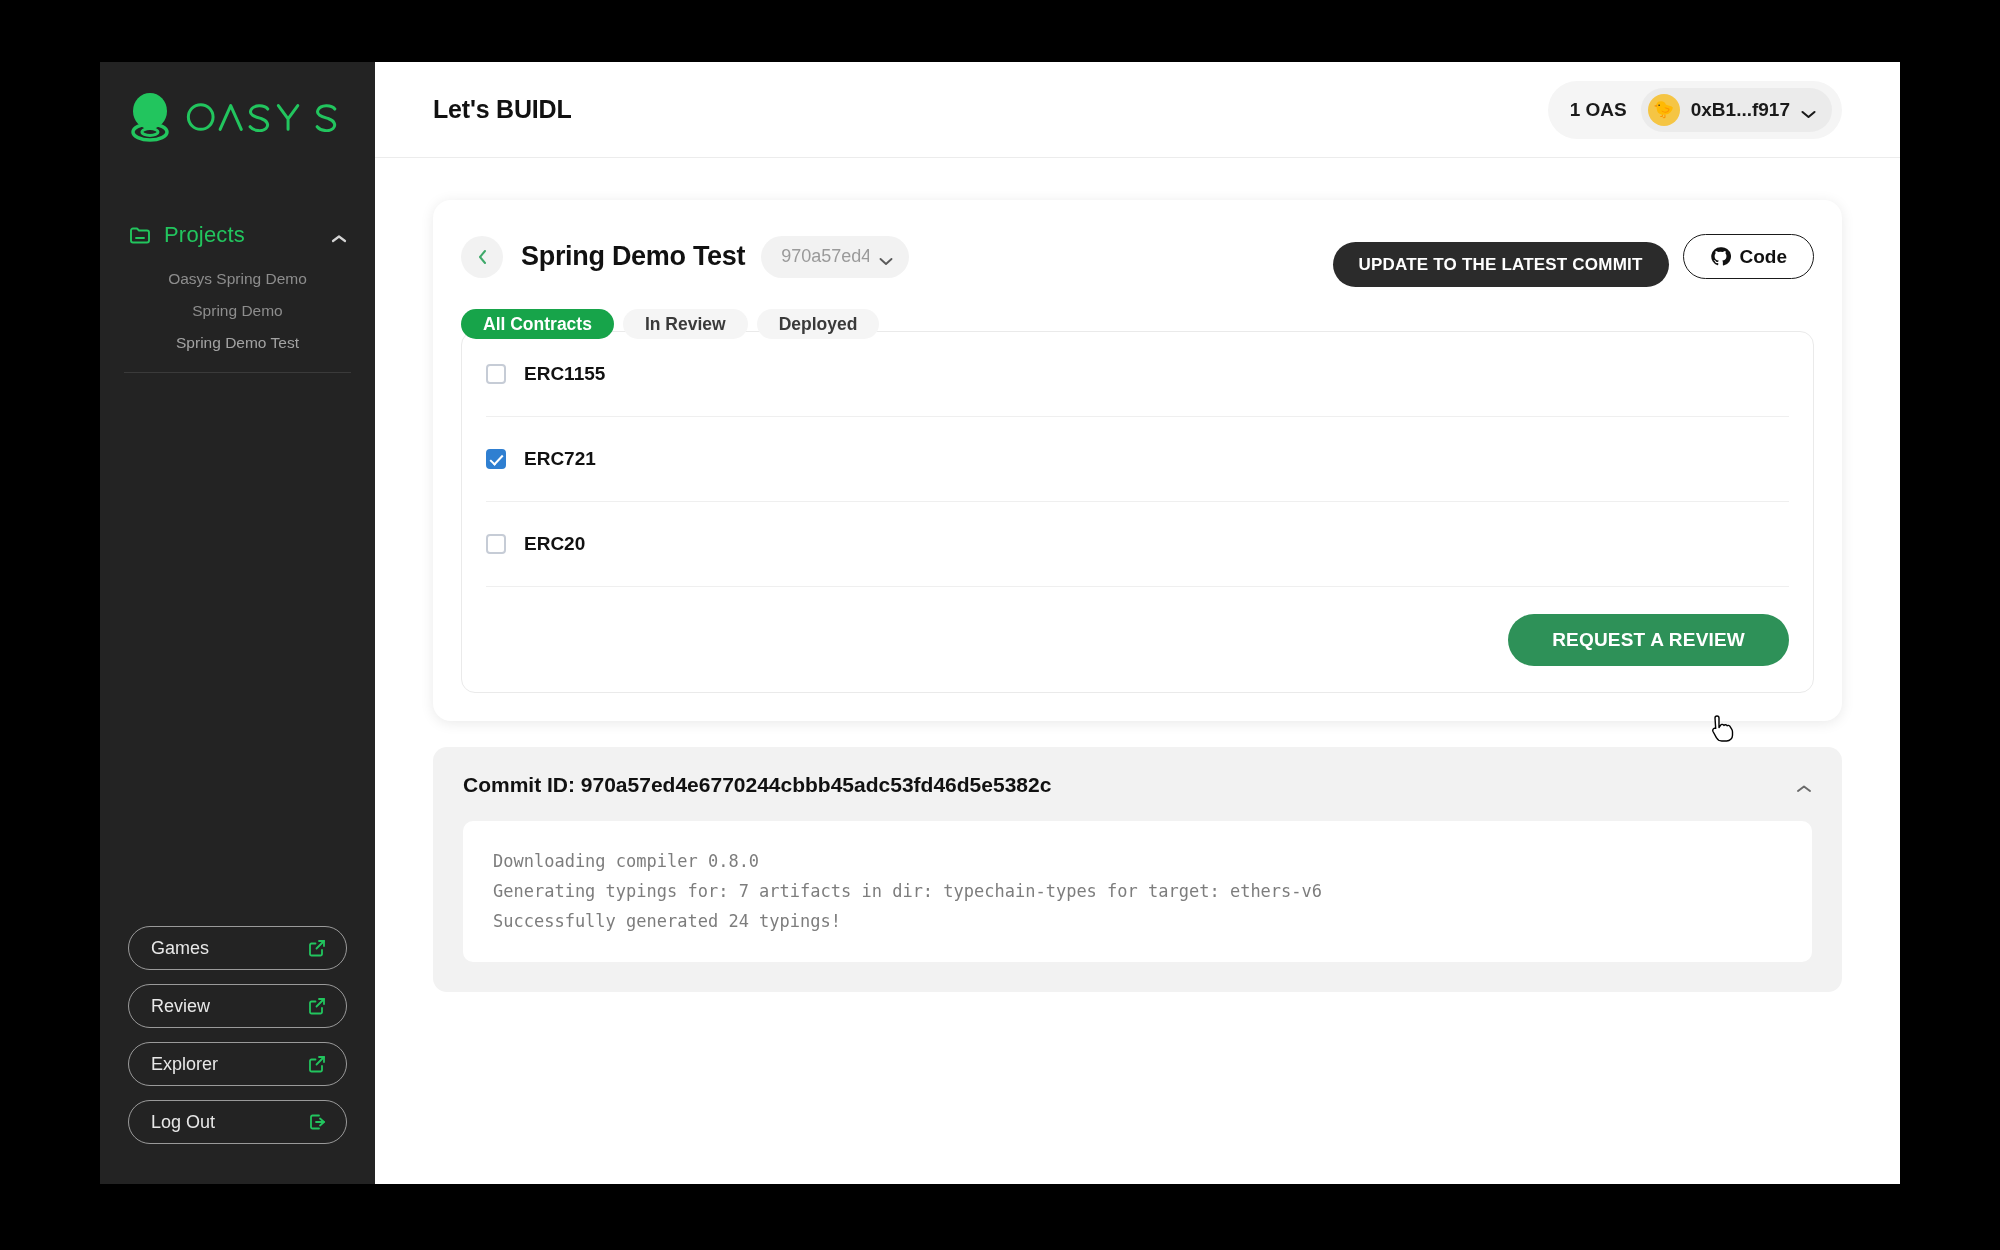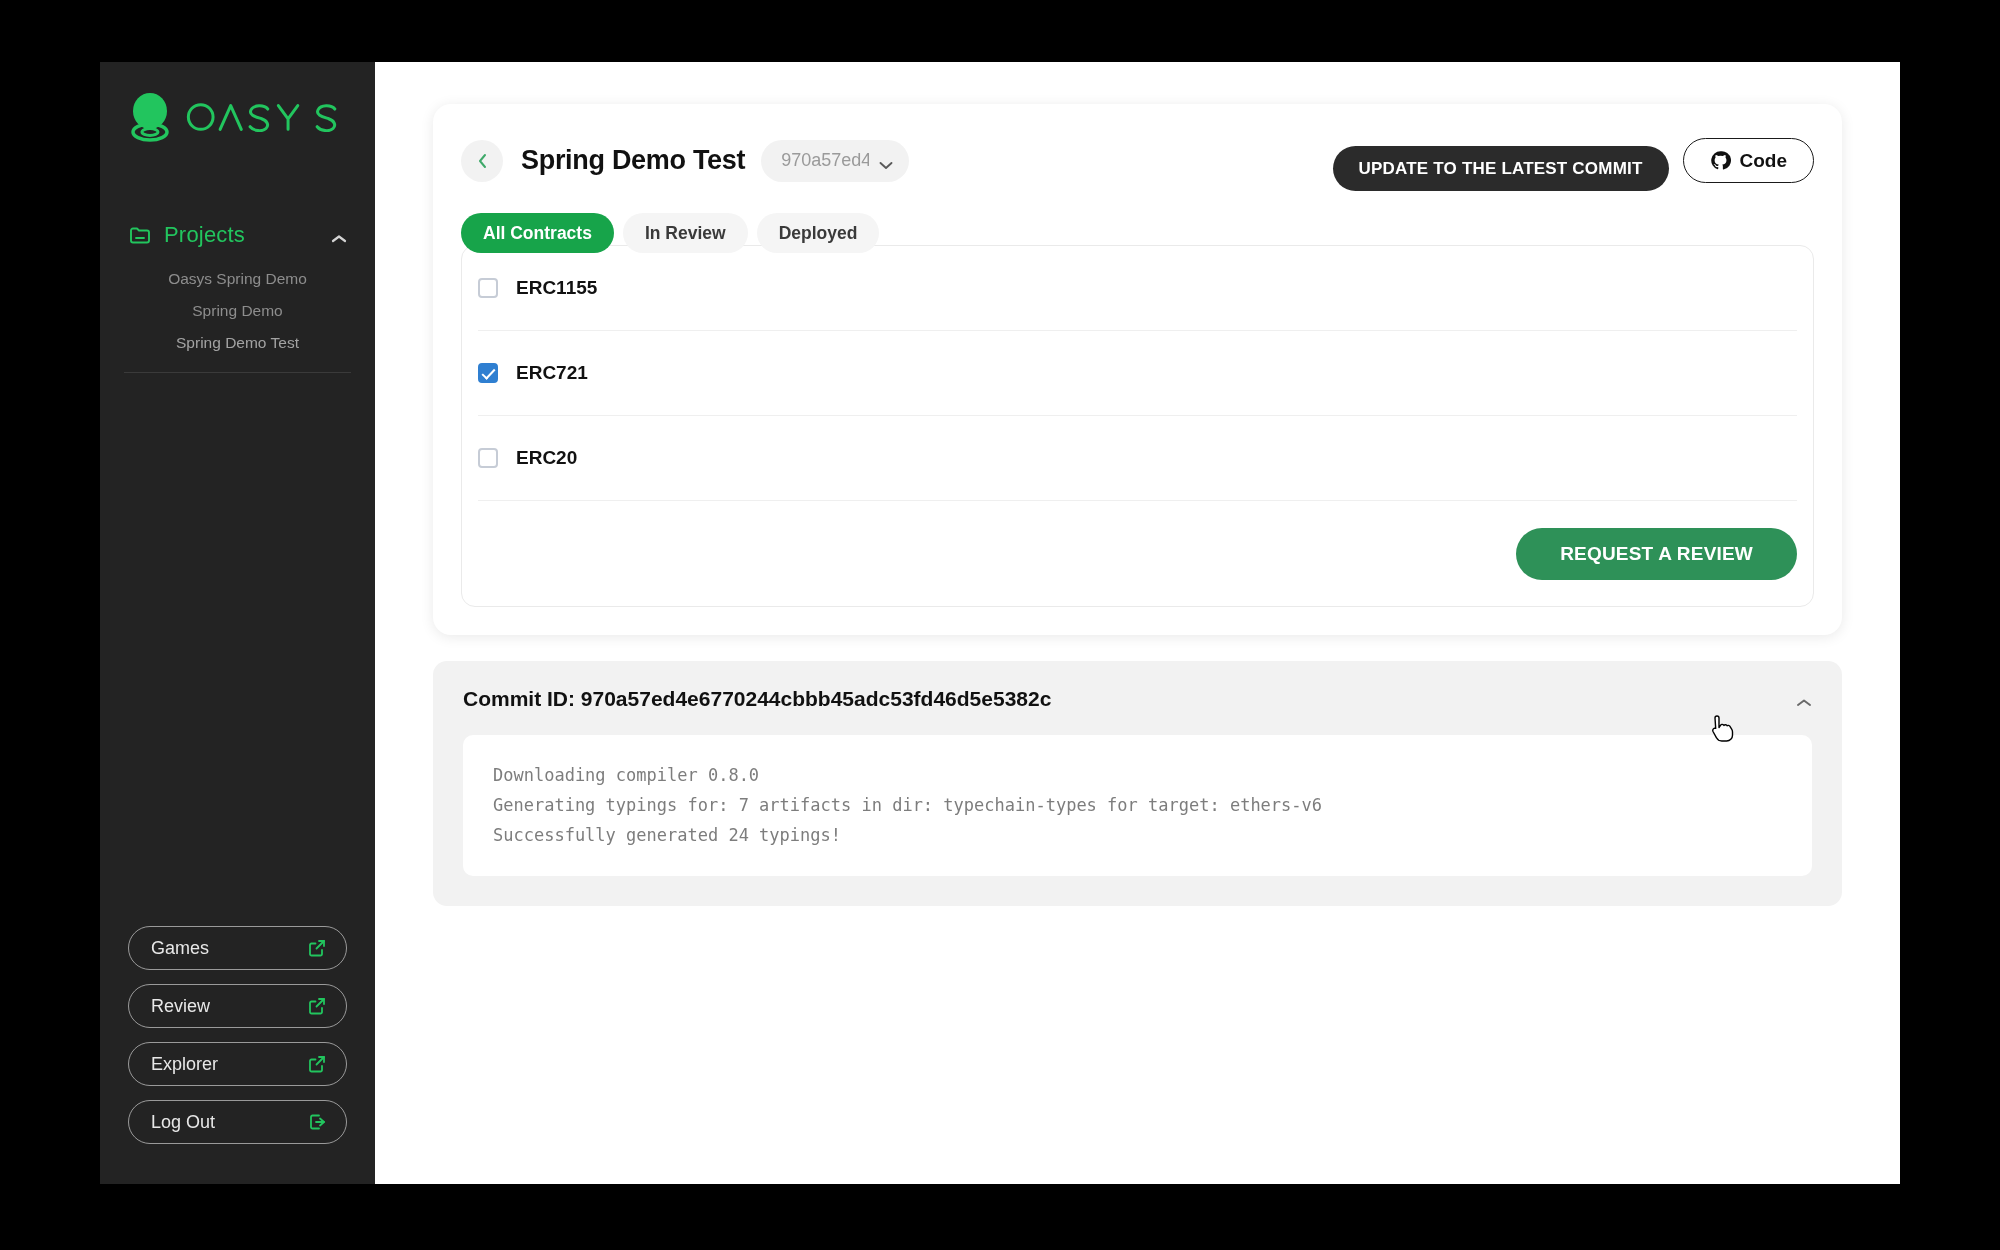--- a/index.html
+++ b/index.html
@@ -462,6 +462,23 @@
 
   <div class="main">
 
+    <header class="topbar">
+      <div class="page-title">Let's BUIDL</div>
+      <div class="topbar-right">
+        <div class="wallet-chip">
+          <span class="oas-balance">1 OAS</span>
+          <span class="addr-pill">
+            <span class="avatar">🐤</span>
+            <span class="addr-text">0xB1...f917</span>
+            <span class="addr-chev">
+              <svg viewBox="0 0 15 9" width="15" height="9" fill="none" stroke="#1a1a1a" stroke-width="2.1" stroke-linecap="round" stroke-linejoin="round">
+                <path d="M1.5 2 L7.5 7 L13.5 2"></path>
+              </svg>
+            </span>
+          </span>
+        </div>
+      </div>
+    </header>
 
     <div class="content">
 

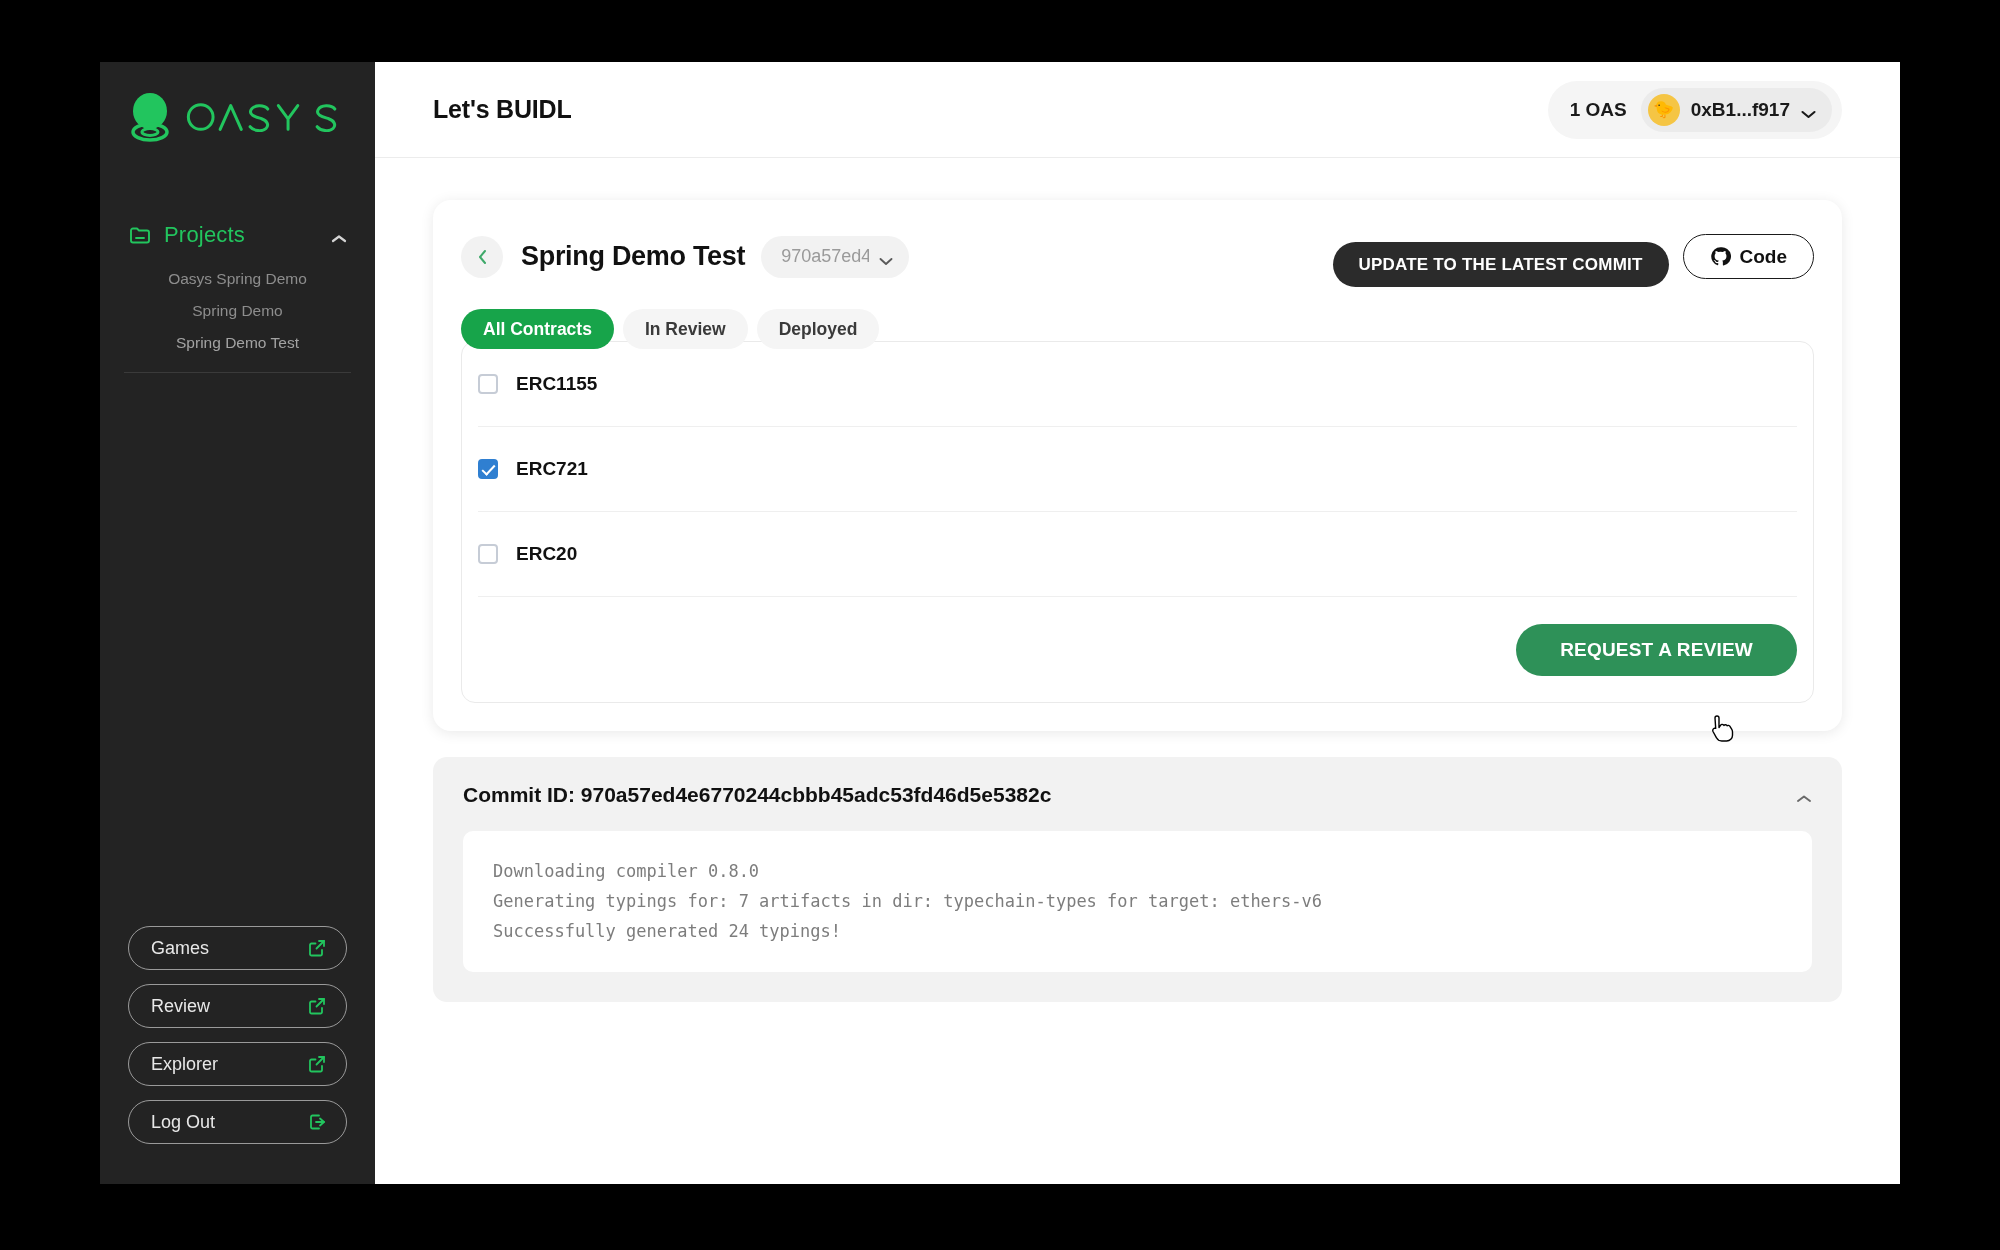--- a/index.html
+++ b/index.html
@@ -252,7 +252,7 @@
 
   .tabs { display: flex; gap: 9px; margin-top: 22px; position: relative; z-index: 2; }
   .tab {
-    height: 40px;
+    height: 30px;
     border-radius: 22px;
     padding: 0 22px;
     display: flex; align-items: center;

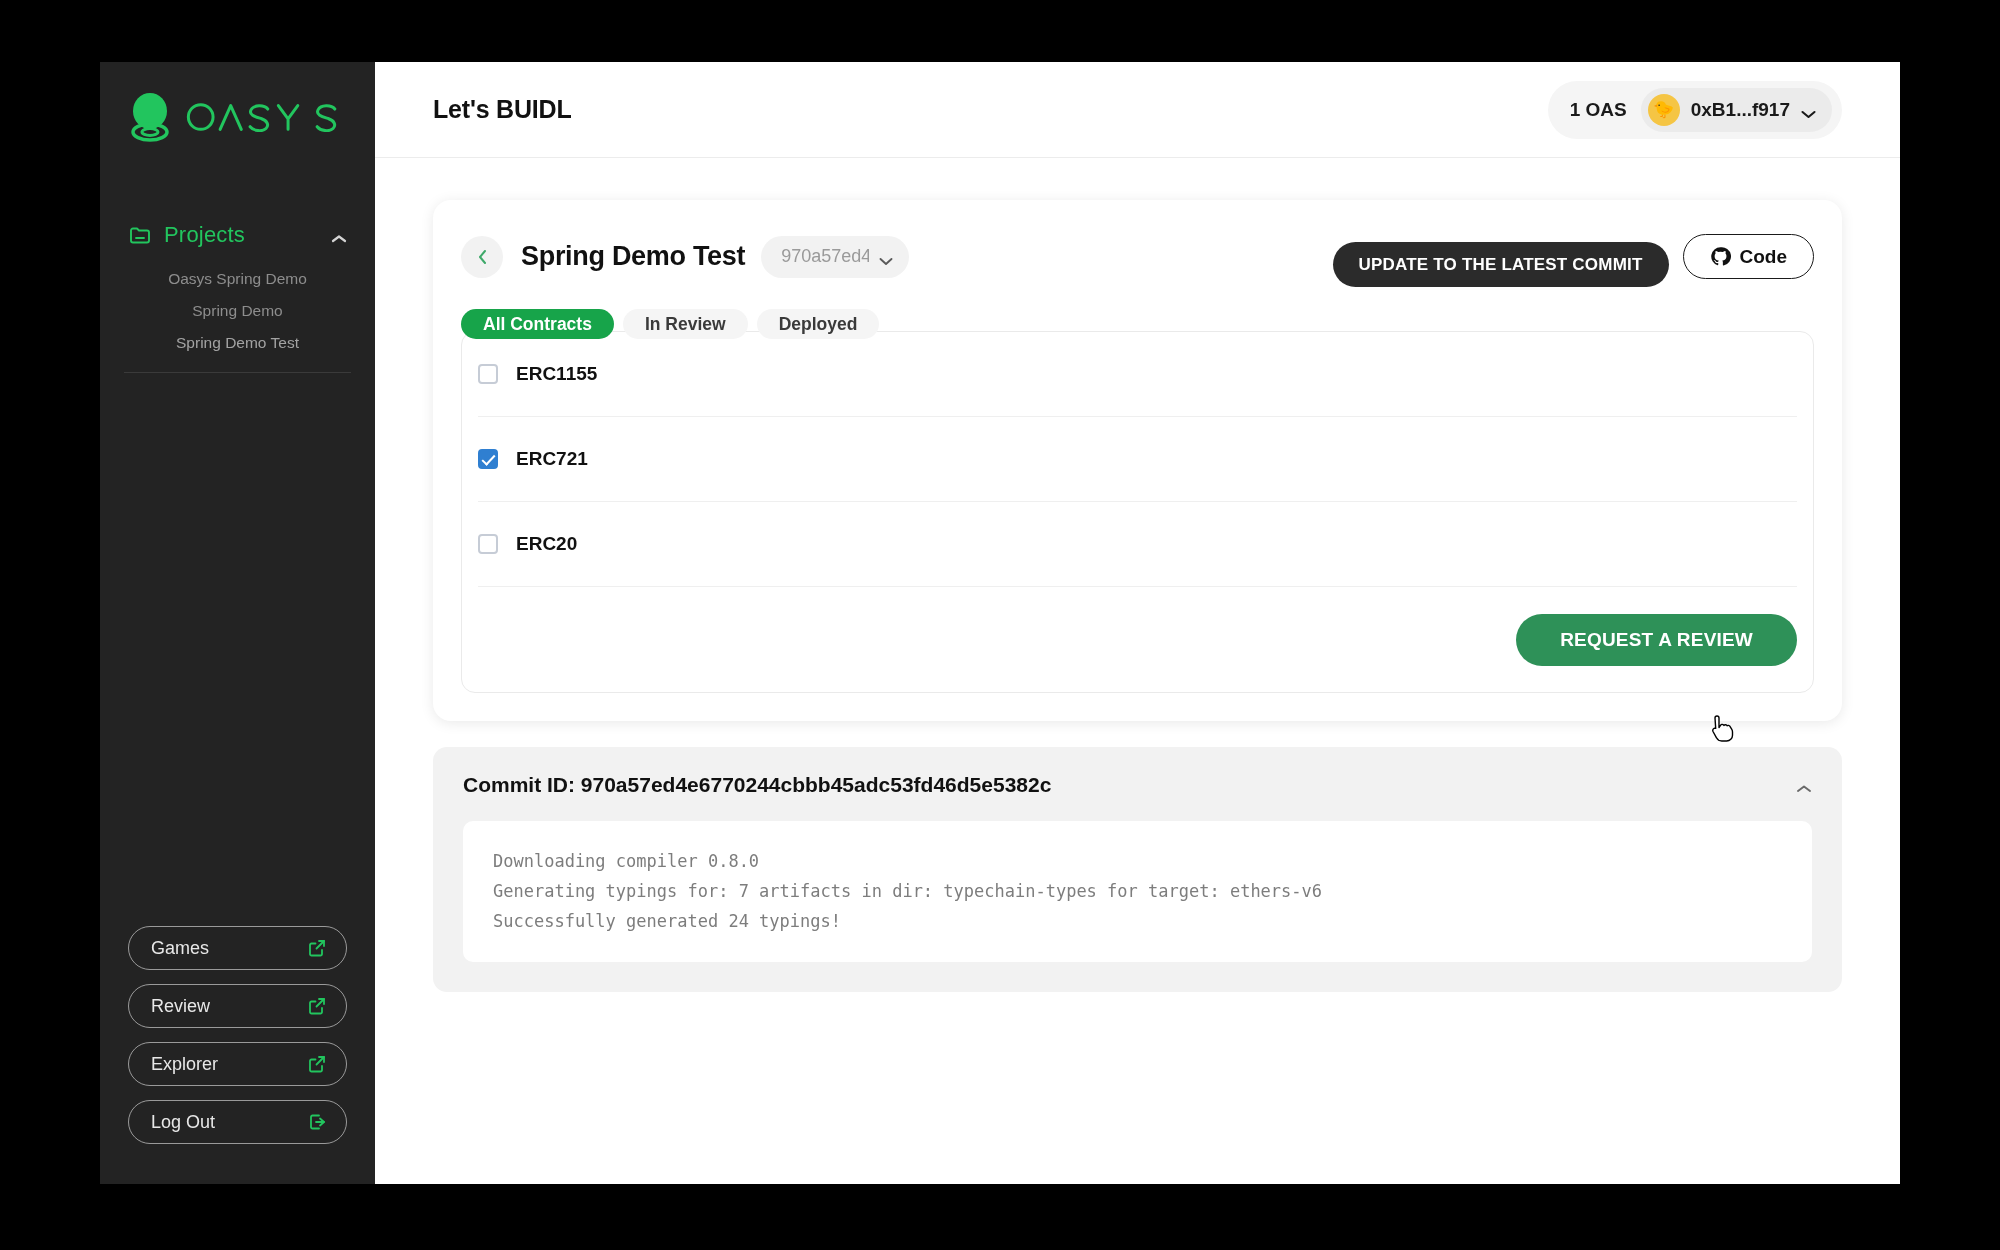--- a/index.html
+++ b/index.html
@@ -271,7 +271,7 @@
     border: 1px solid #eaeaea;
     border-radius: 14px;
     background: #ffffff;
-    padding: 0 16px;
+    padding: 0 24px;
   }
 
   .contract-row {

